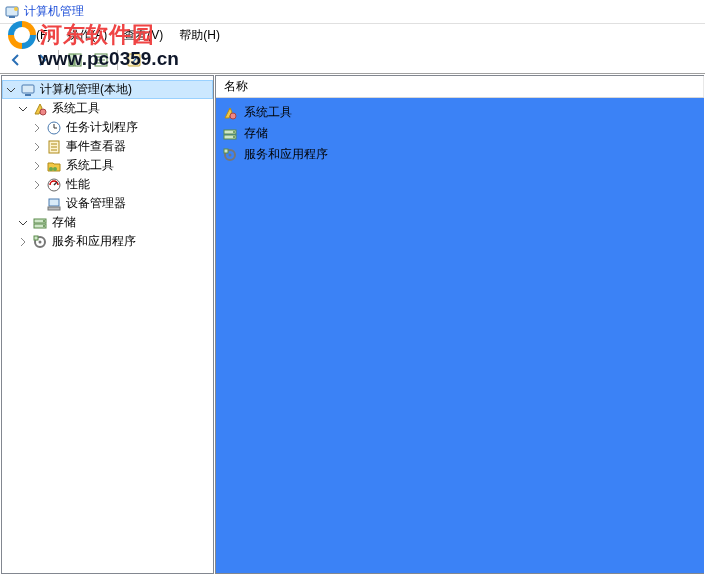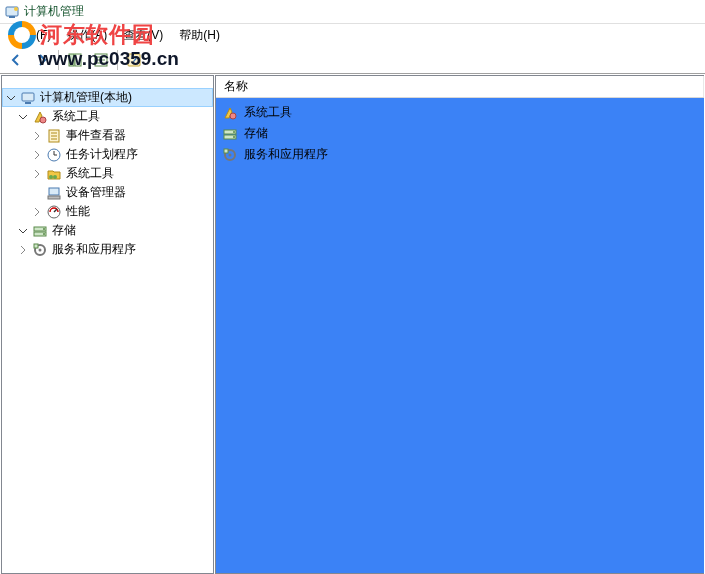--- a/index.html
+++ b/index.html
@@ -68,7 +68,7 @@
     }
     .titlebar .title-text {
       font-size: 12px;
-      color: #14532d;
+      color: #1d4ed8;
     }
     .menubar {
       height: 22px;

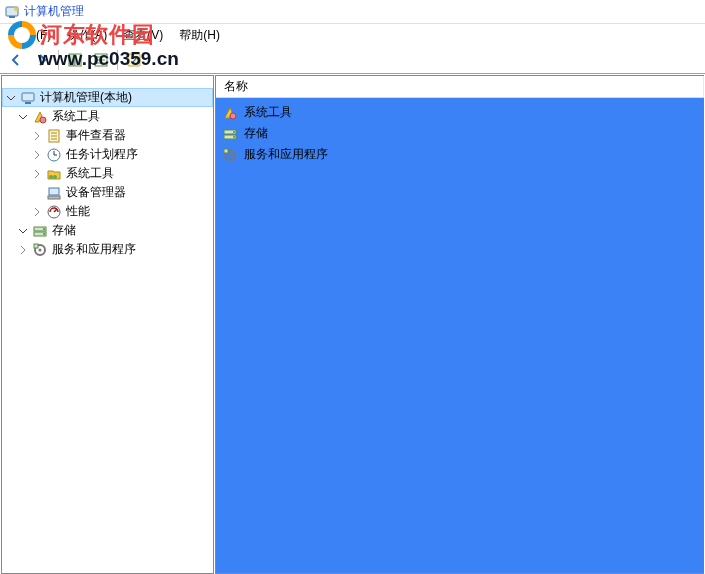--- a/index.html
+++ b/index.html
@@ -116,7 +116,7 @@
       margin: 0 1px;
       overflow: auto;
       background: #fff;
-      padding: 12px 0;
+      padding: 4px 0;
     }
     .list-panel {
       flex: 1;

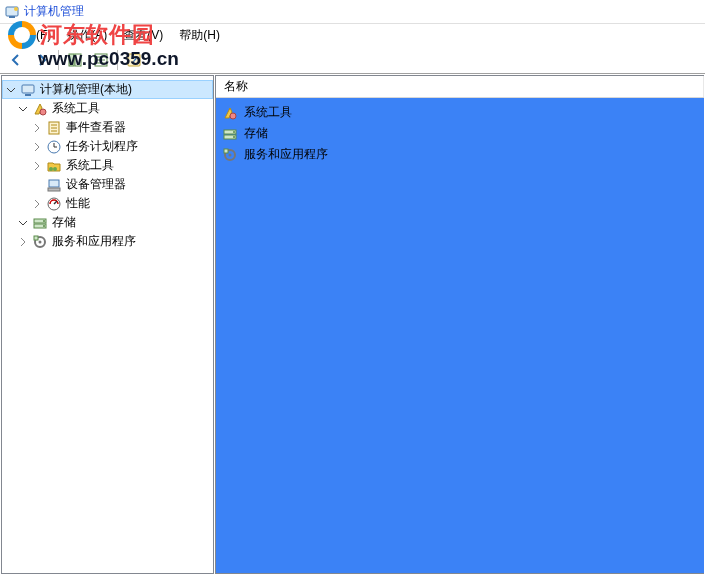--- a/index.html
+++ b/index.html
@@ -300,6 +300,22 @@
       </span>
       <span class="node-icon">
         <svg width="16" height="16" viewBox="0 0 16 16">
+          <circle cx="8" cy="8" r="6" fill="#fff" stroke="#4a7ab0"></circle>
+          <line x1="8" y1="8" x2="8" y2="4" stroke="#333"></line>
+          <line x1="8" y1="8" x2="11" y2="8" stroke="#333"></line>
+        </svg>
+      </span>
+      <span class="node-label">任务计划程序</span>
+    </div>
+
+    <div class="tree-node indent-2">
+      <span class="expander">
+        <svg width="10" height="10" viewBox="0 0 10 10">
+            <path d="M3 1 L7 5 L3 9" fill="none" stroke="#888" stroke-width="1"></path>
+          </svg>
+      </span>
+      <span class="node-icon">
+        <svg width="16" height="16" viewBox="0 0 16 16">
           <rect x="3" y="2" width="10" height="12" fill="#fdf3d0" stroke="#b08b1a"></rect>
           <line x1="5" y1="5" x2="11" y2="5" stroke="#b08b1a"></line>
           <line x1="5" y1="8" x2="11" y2="8" stroke="#b08b1a"></line>
@@ -307,22 +323,6 @@
         </svg>
       </span>
       <span class="node-label">事件查看器</span>
-    </div>
-
-    <div class="tree-node indent-2">
-      <span class="expander">
-        <svg width="10" height="10" viewBox="0 0 10 10">
-            <path d="M3 1 L7 5 L3 9" fill="none" stroke="#888" stroke-width="1"></path>
-          </svg>
-      </span>
-      <span class="node-icon">
-        <svg width="16" height="16" viewBox="0 0 16 16">
-          <circle cx="8" cy="8" r="6" fill="#fff" stroke="#4a7ab0"></circle>
-          <line x1="8" y1="8" x2="8" y2="4" stroke="#333"></line>
-          <line x1="8" y1="8" x2="11" y2="8" stroke="#333"></line>
-        </svg>
-      </span>
-      <span class="node-label">任务计划程序</span>
     </div>
 
     <div class="tree-node indent-2">

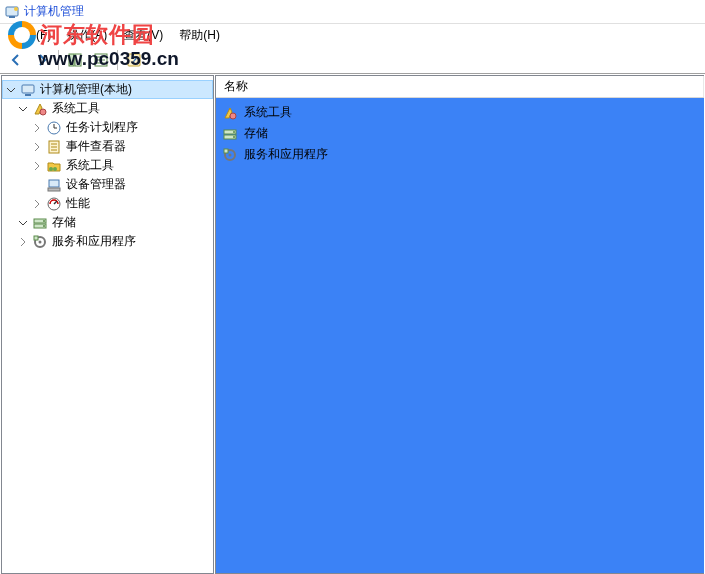--- a/index.html
+++ b/index.html
@@ -343,17 +343,6 @@
 
 
     <div class="tree-node indent-2">
-      <span class="expander blank"></span>
-      <span class="node-icon">
-        <svg width="16" height="16" viewBox="0 0 16 16">
-          <rect x="3" y="3" width="10" height="7" fill="#d9eaf7" stroke="#4a7ab0"></rect>
-          <rect x="2" y="11" width="12" height="3" fill="#bbb" stroke="#777"></rect>
-        </svg>
-      </span>
-      <span class="node-label">设备管理器</span>
-    </div>
-
-    <div class="tree-node indent-2">
       <span class="expander">
         <svg width="10" height="10" viewBox="0 0 10 10">
             <path d="M3 1 L7 5 L3 9" fill="none" stroke="#888" stroke-width="1"></path>
@@ -367,6 +356,17 @@
         </svg>
       </span>
       <span class="node-label">性能</span>
+    </div>
+
+    <div class="tree-node indent-2">
+      <span class="expander blank"></span>
+      <span class="node-icon">
+        <svg width="16" height="16" viewBox="0 0 16 16">
+          <rect x="3" y="3" width="10" height="7" fill="#d9eaf7" stroke="#4a7ab0"></rect>
+          <rect x="2" y="11" width="12" height="3" fill="#bbb" stroke="#777"></rect>
+        </svg>
+      </span>
+      <span class="node-label">设备管理器</span>
     </div>
 
     <div class="tree-node indent-1">

